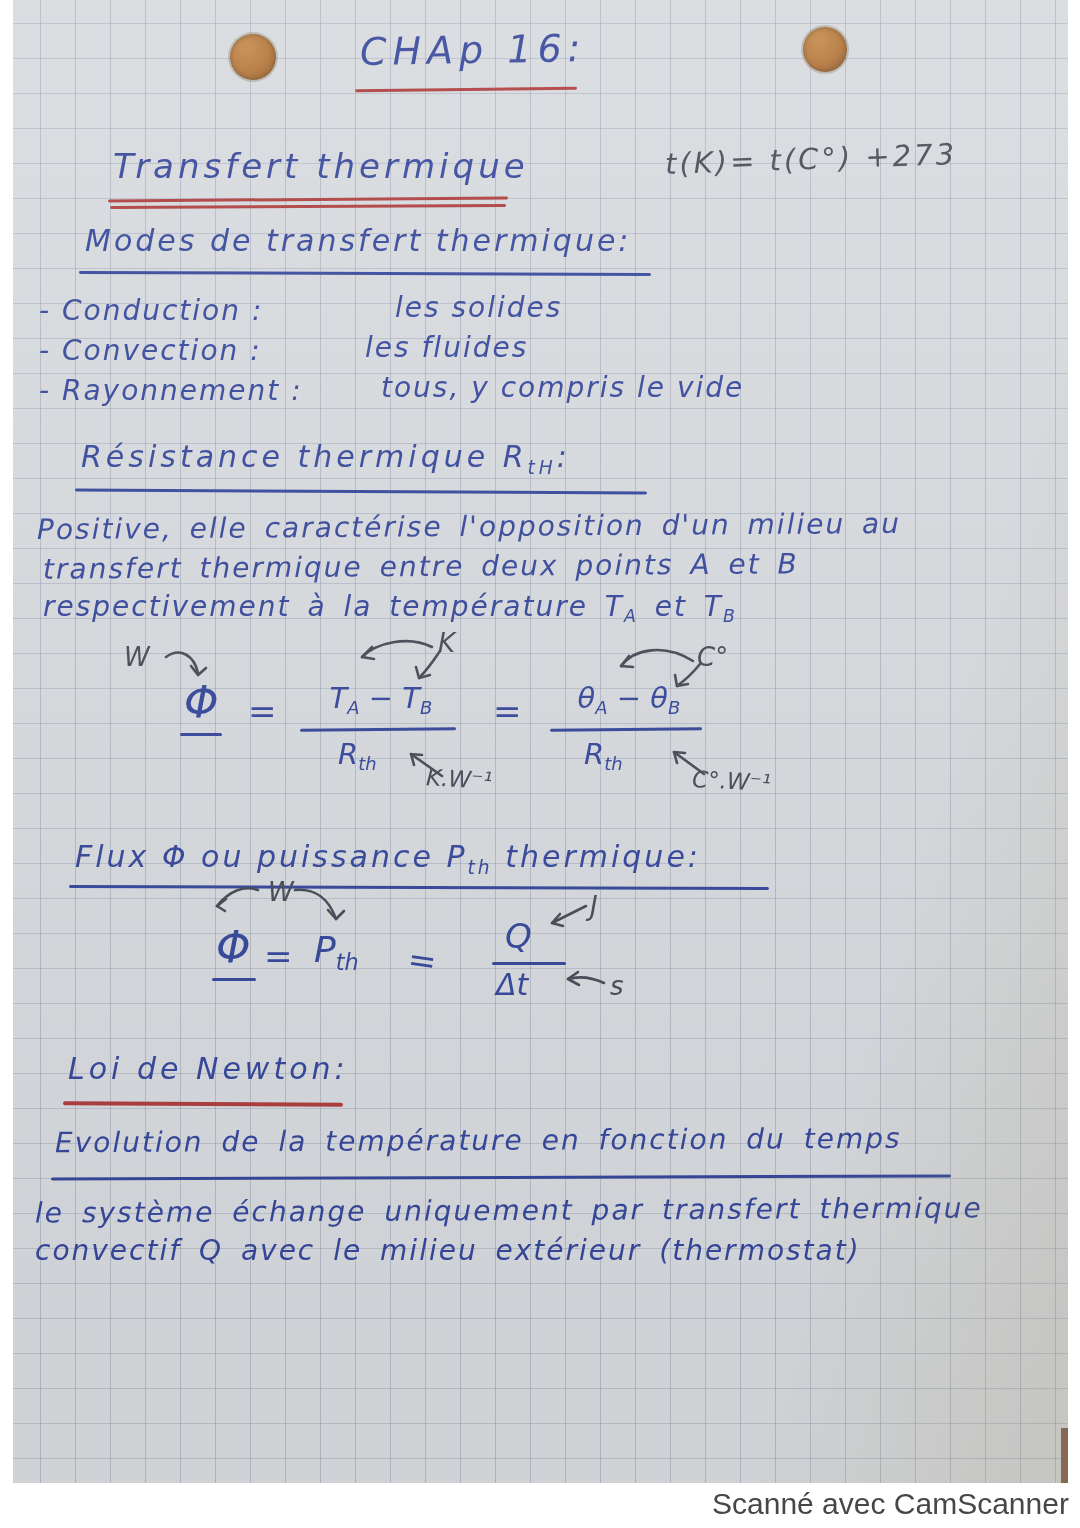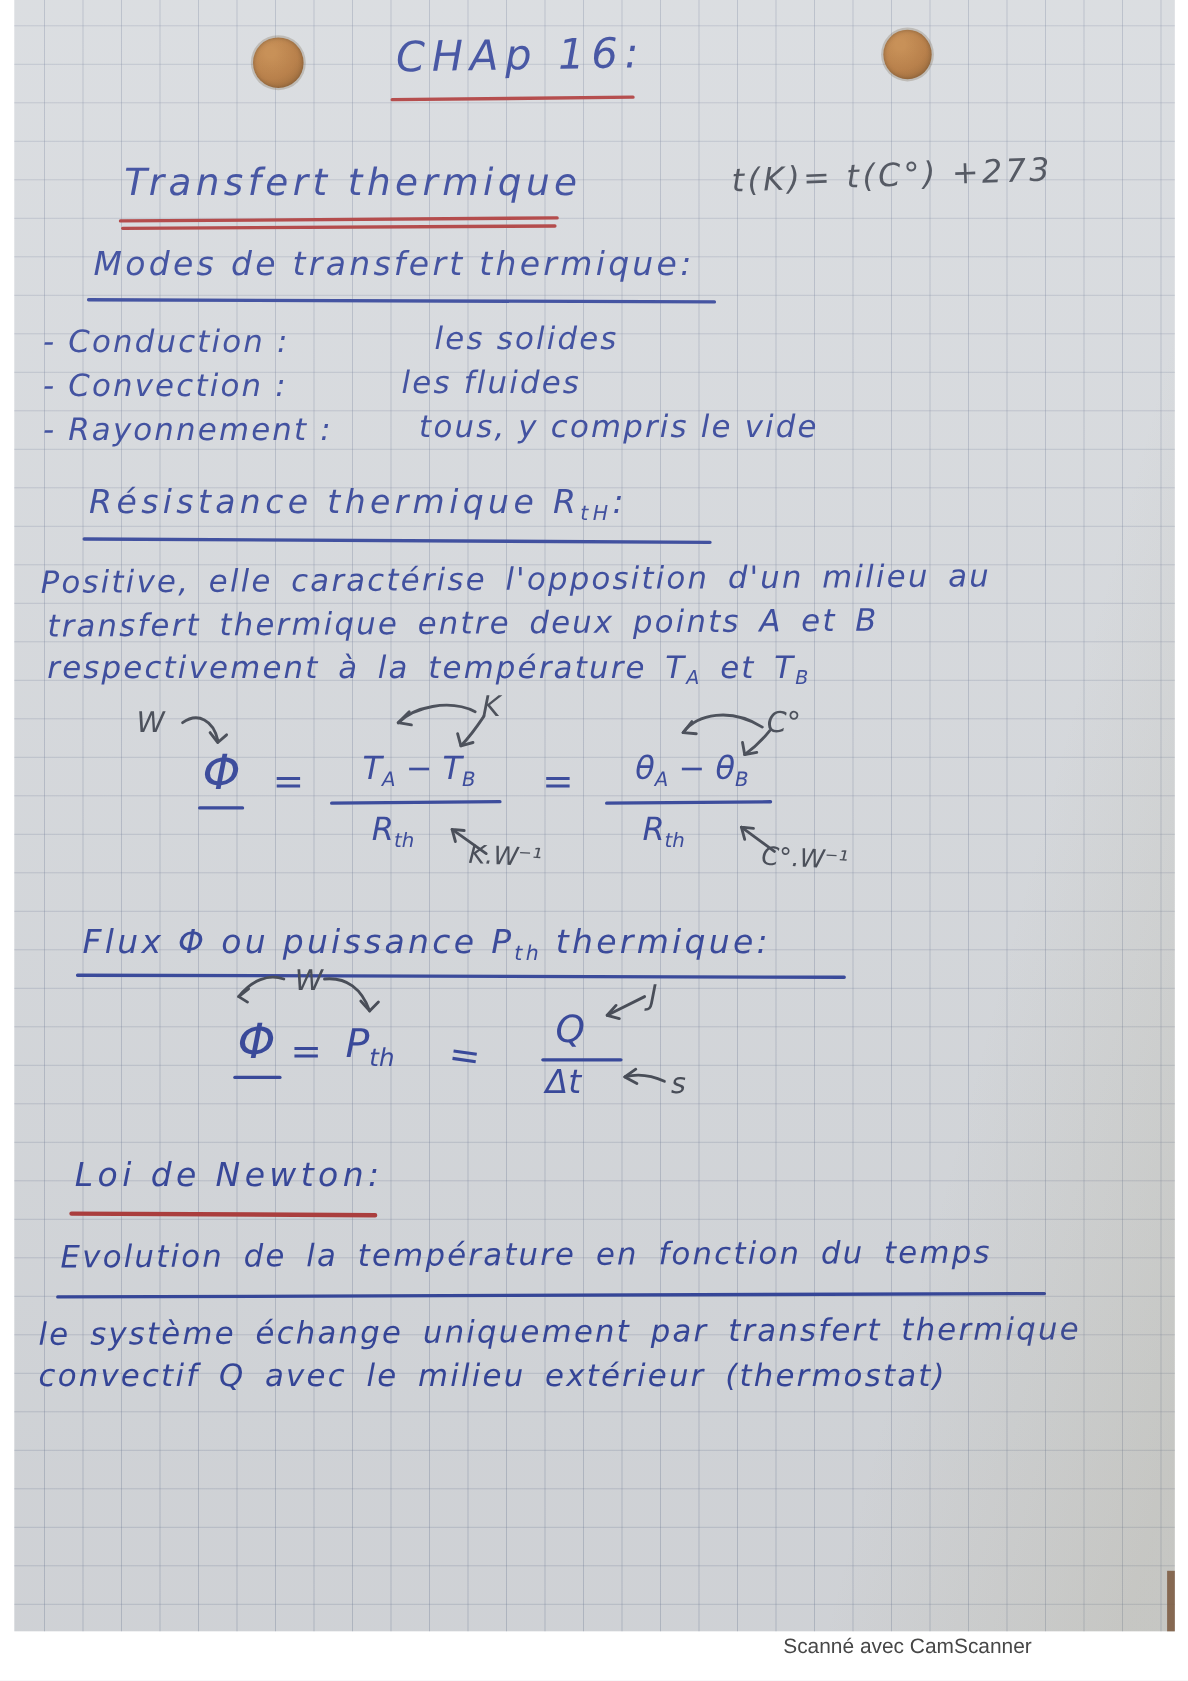--- a/index.html
+++ b/index.html
@@ -52,7 +52,7 @@
   .phi-underline{position:absolute;background:var(--ink-blue);height:3px;border-radius:2px;}
   .footer{
     position:absolute;font-family:"Liberation Sans",sans-serif;
-    color:var(--footer-text);font-size:19px;
+    color:var(--footer-text);font-size:30px;
   }
   .edge-strip{position:absolute;background:#7a5138;opacity:.85;}
 </style>

